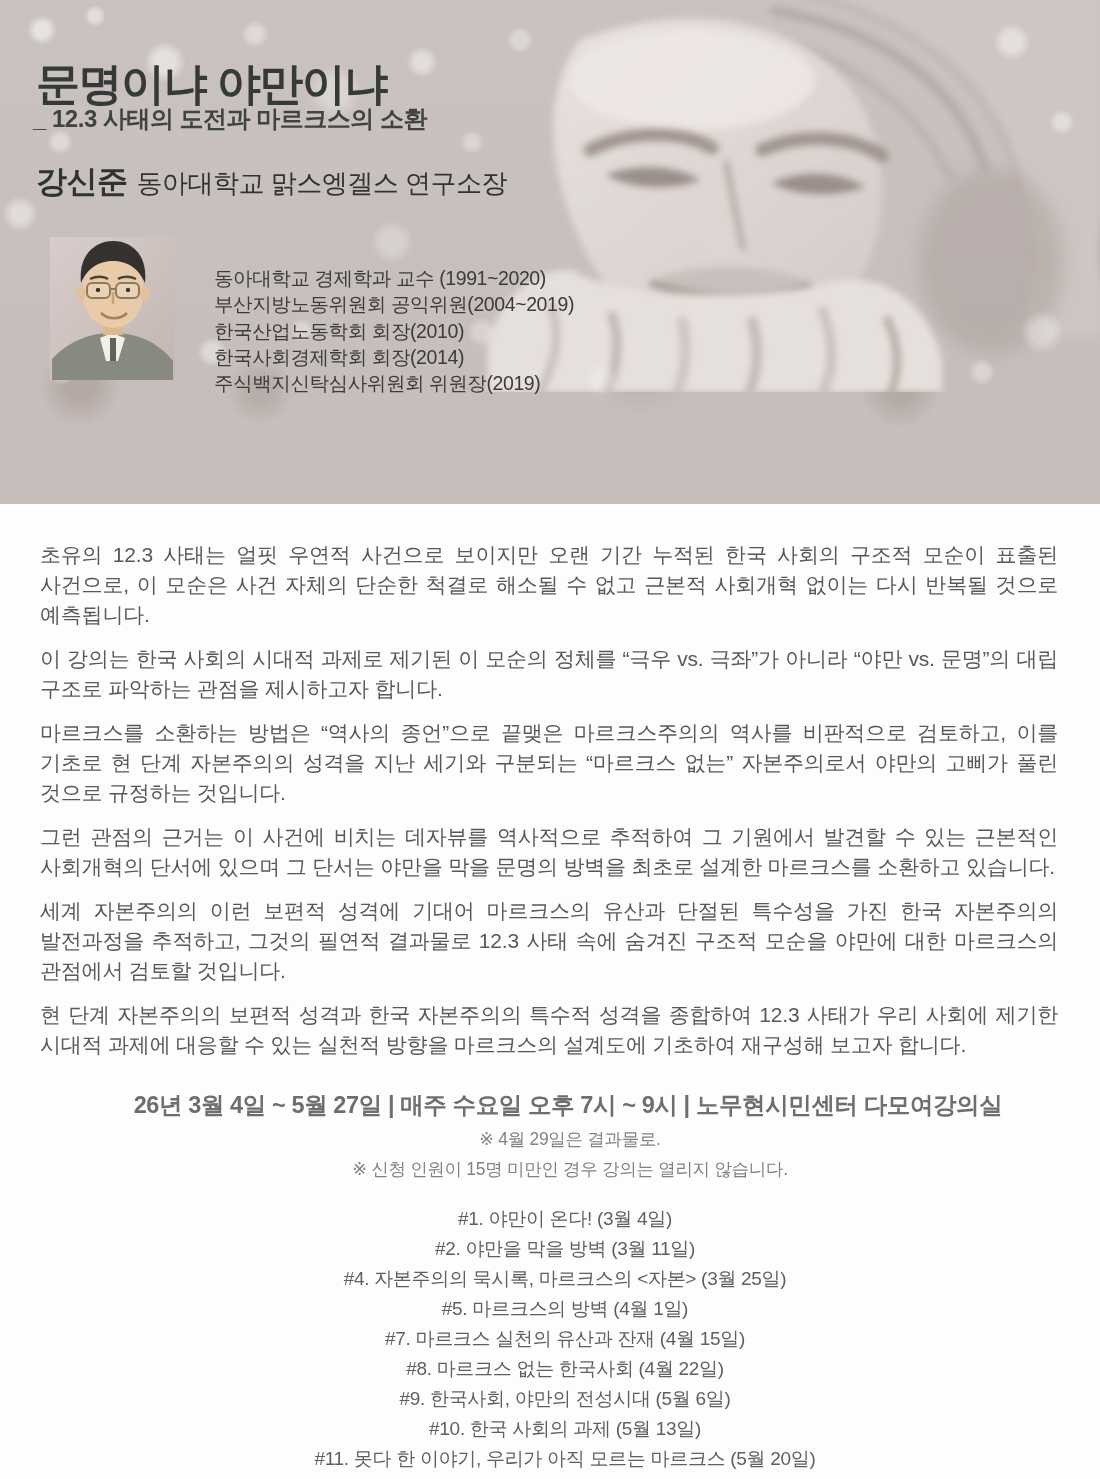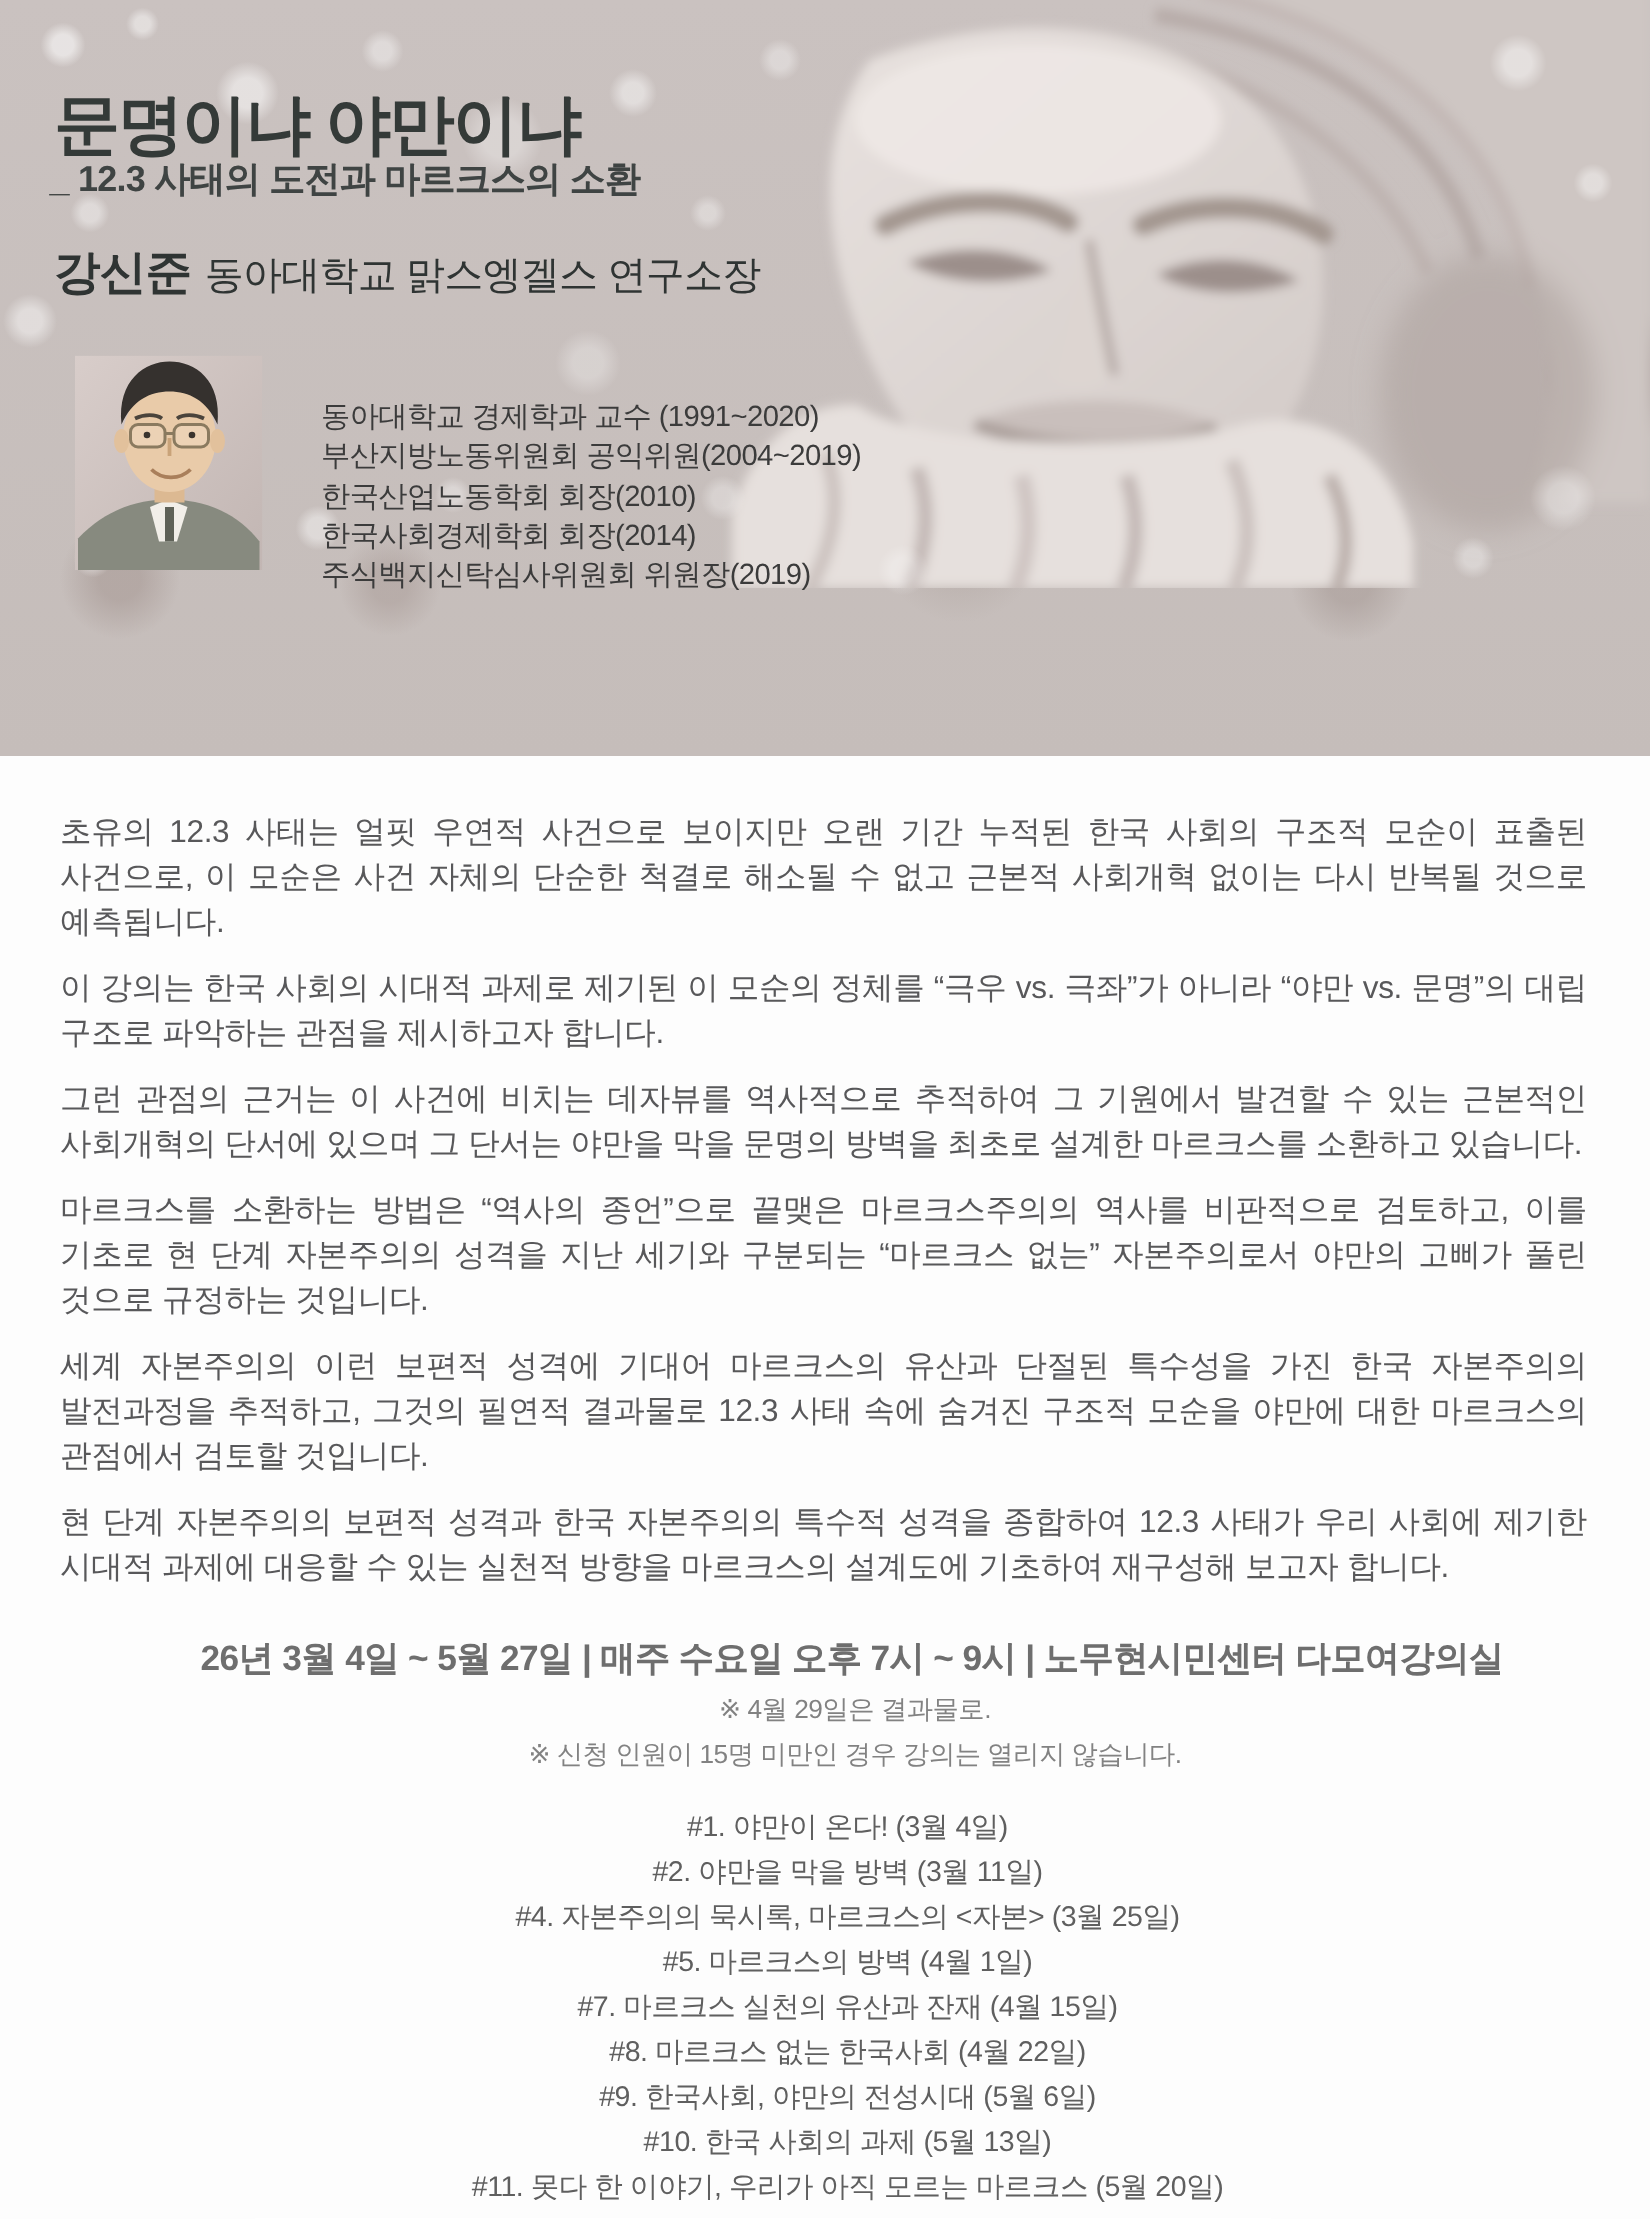--- a/index.html
+++ b/index.html
@@ -162,8 +162,8 @@
   <main class="content">
     <p class="para">초유의 12.3 사태는 얼핏 우연적 사건으로 보이지만 오랜 기간 누적된 한국 사회의 구조적 모순이 표출된 사건으로, 이 모순은 사건 자체의 단순한 척결로 해소될 수 없고 근본적 사회개혁 없이는 다시 반복될 것으로 예측됩니다.</p>
     <p class="para">이 강의는 한국 사회의 시대적 과제로 제기된 이 모순의 정체를 “극우 vs. 극좌”가 아니라 “야만 vs. 문명”의 대립 구조로 파악하는 관점을 제시하고자 합니다.</p>
+    <p class="para">마르크스를 소환하는 방법은 “역사의 종언”으로 끝맺은 마르크스주의의 역사를 비판적으로 검토하고, 이를 기초로 현 단계 자본주의의 성격을 지난 세기와 구분되는 “마르크스 없는” 자본주의로서 야만의 고삐가 풀린 것으로 규정하는 것입니다.</p>
     <p class="para">그런 관점의 근거는 이 사건에 비치는 데자뷰를 역사적으로 추적하여 그 기원에서 발견할 수 있는 근본적인 사회개혁의 단서에 있으며 그 단서는 야만을 막을 문명의 방벽을 최초로 설계한 마르크스를 소환하고 있습니다.</p>
-    <p class="para">마르크스를 소환하는 방법은 “역사의 종언”으로 끝맺은 마르크스주의의 역사를 비판적으로 검토하고, 이를 기초로 현 단계 자본주의의 성격을 지난 세기와 구분되는 “마르크스 없는” 자본주의로서 야만의 고삐가 풀린 것으로 규정하는 것입니다.</p>
     <p class="para">세계 자본주의의 이런 보편적 성격에 기대어 마르크스의 유산과 단절된 특수성을 가진 한국 자본주의의 발전과정을 추적하고, 그것의 필연적 결과물로 12.3 사태 속에 숨겨진 구조적 모순을 야만에 대한 마르크스의 관점에서 검토할 것입니다.</p>
     <p class="para">현 단계 자본주의의 보편적 성격과 한국 자본주의의 특수적 성격을 종합하여 12.3 사태가 우리 사회에 제기한 시대적 과제에 대응할 수 있는 실천적 방향을 마르크스의 설계도에 기초하여 재구성해 보고자 합니다.</p>
 

